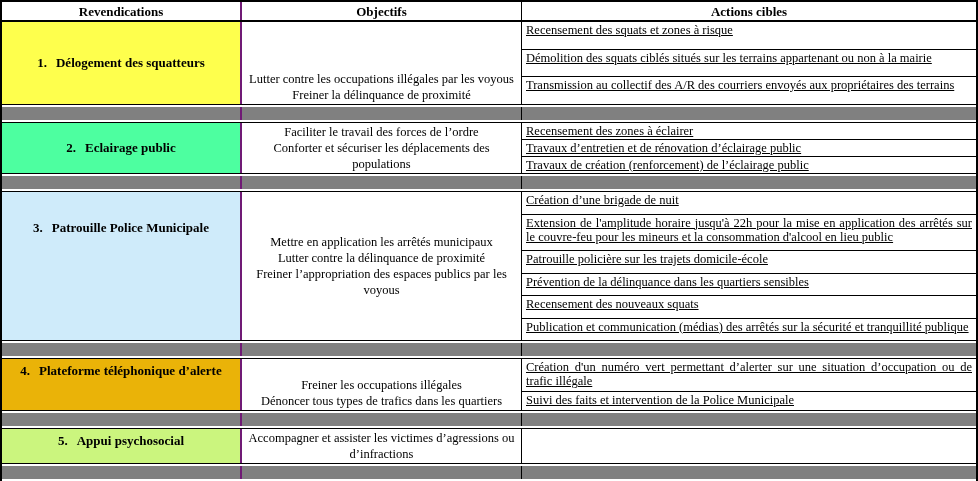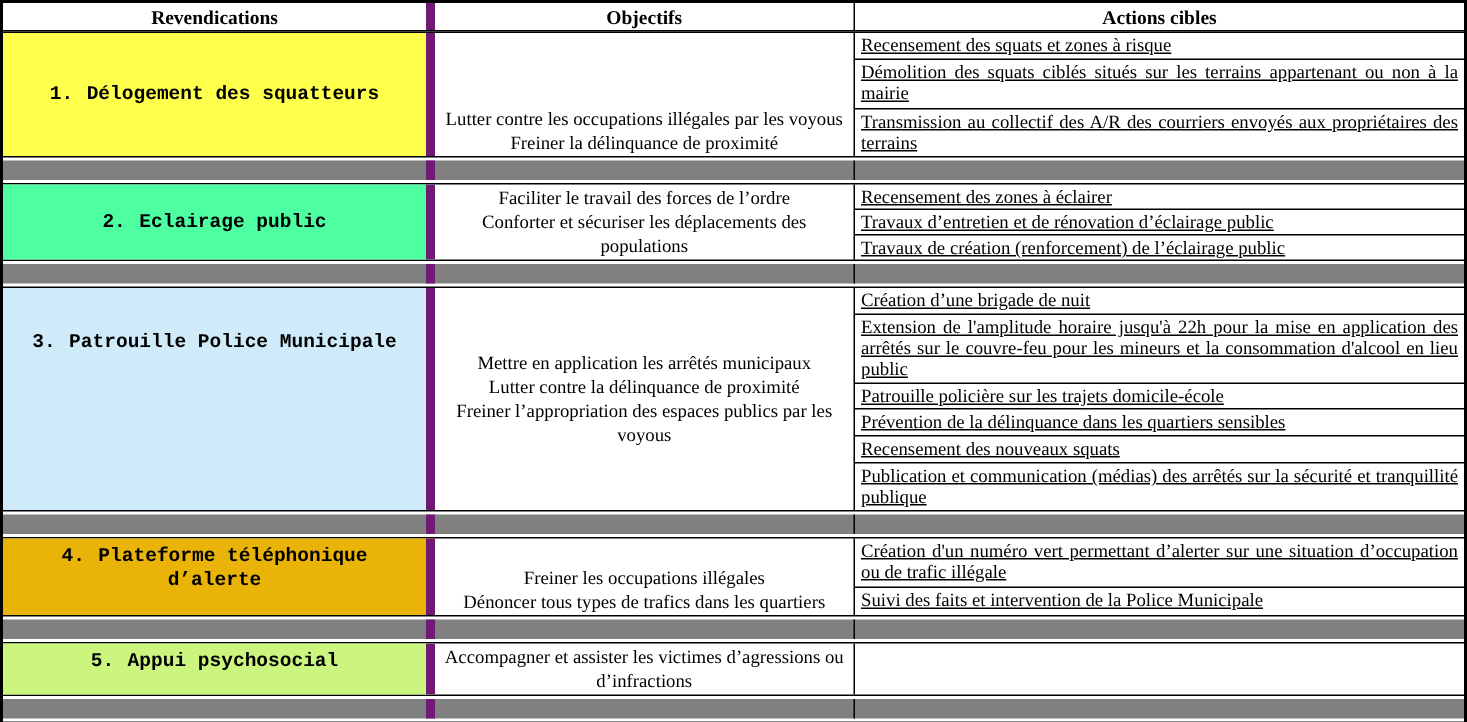--- a/index.html
+++ b/index.html
@@ -12,7 +12,7 @@
     color: #000;
   }
   .row { display: flex; }
-  .c1 { width: 288px; border-right: 6px solid #701a75; box-sizing: border-box; }
+  .c1 { width: 240px; border-right: 2px solid #701a75; box-sizing: border-box; }
   .c2 { width: 280px; border-right: 1px solid #000; box-sizing: border-box; }
   .c3 { flex: 1; box-sizing: border-box; }
 

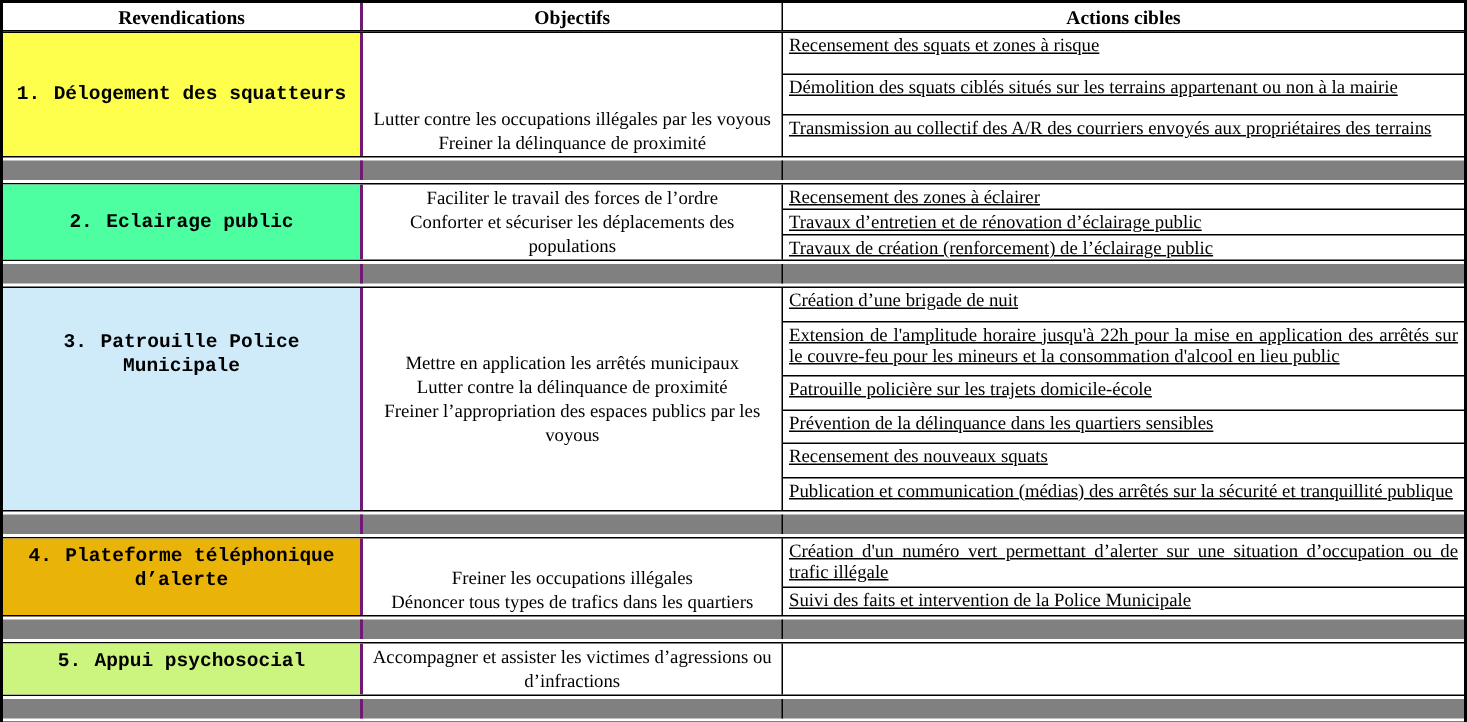--- a/index.html
+++ b/index.html
@@ -33,7 +33,7 @@
     display: flex; justify-content: center;
     font-weight: bold; font-size: 13px; text-align: center;
   }
-  .claim-line { padding: 2px 6px; line-height: 16px; font-family: Liberation Mono, monospace; }
+  .claim-line { padding: 2px 6px; line-height: 16px; }
   .claim-num { margin-right: 9px; }
   .v-center { align-items: center; }
   .v-top { align-items: flex-start; }

